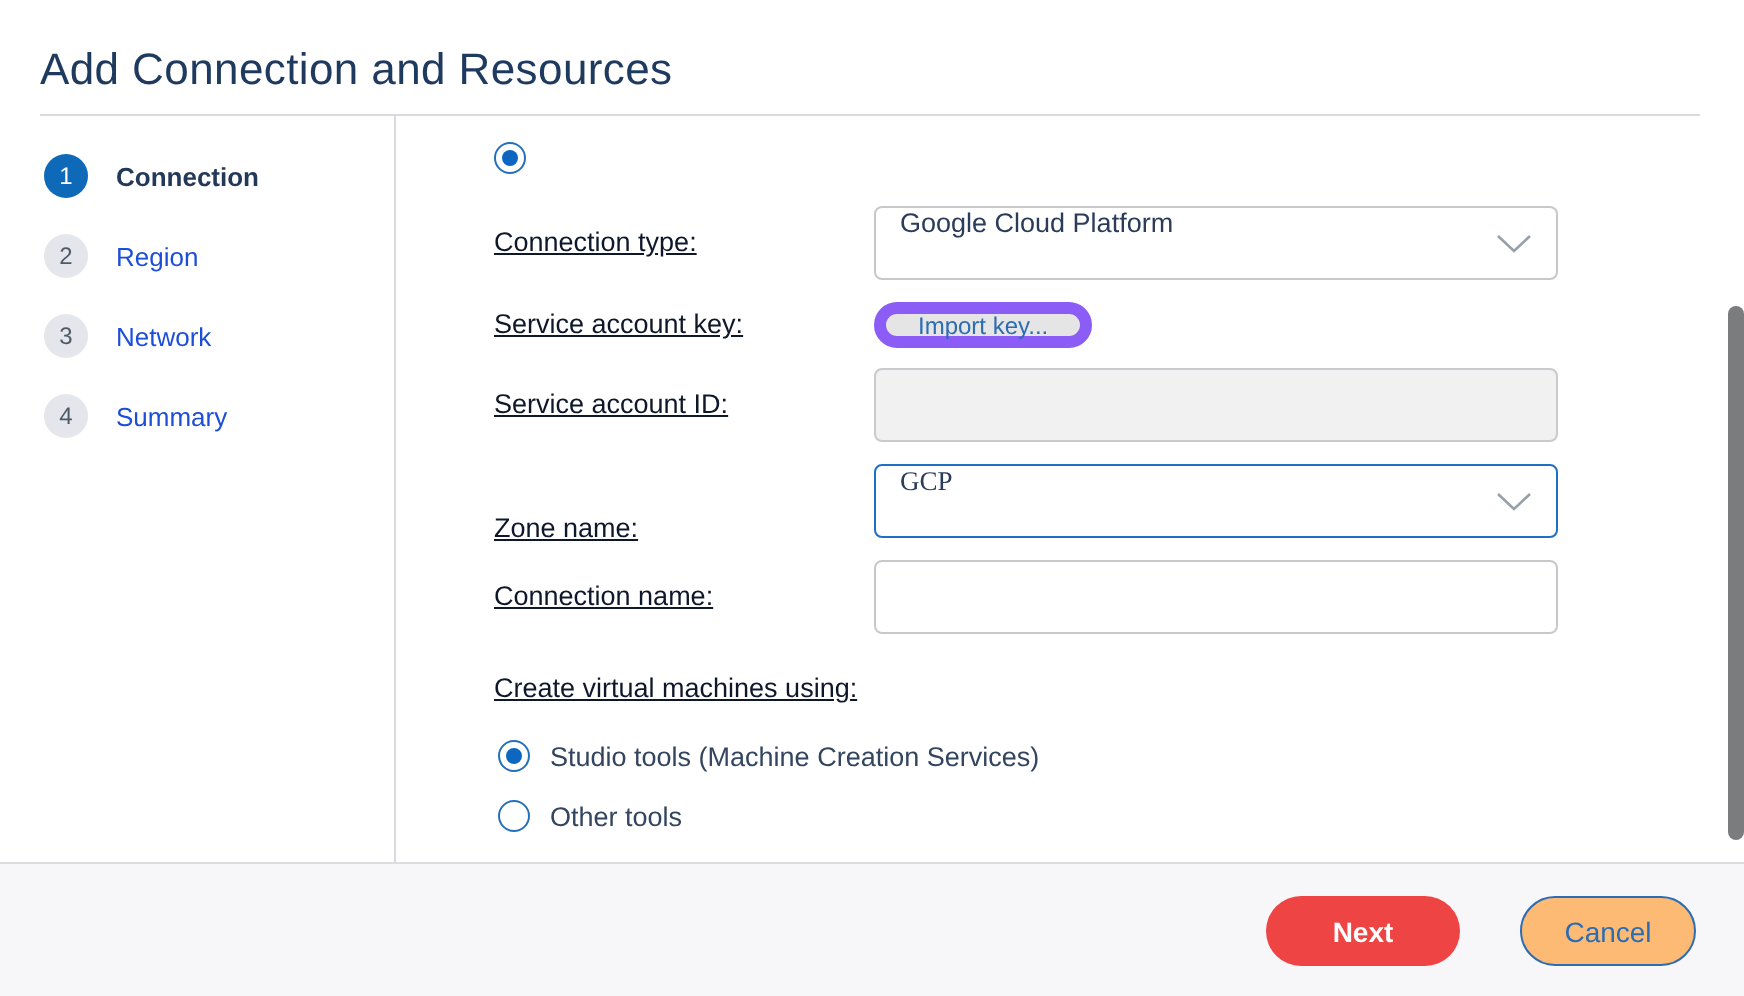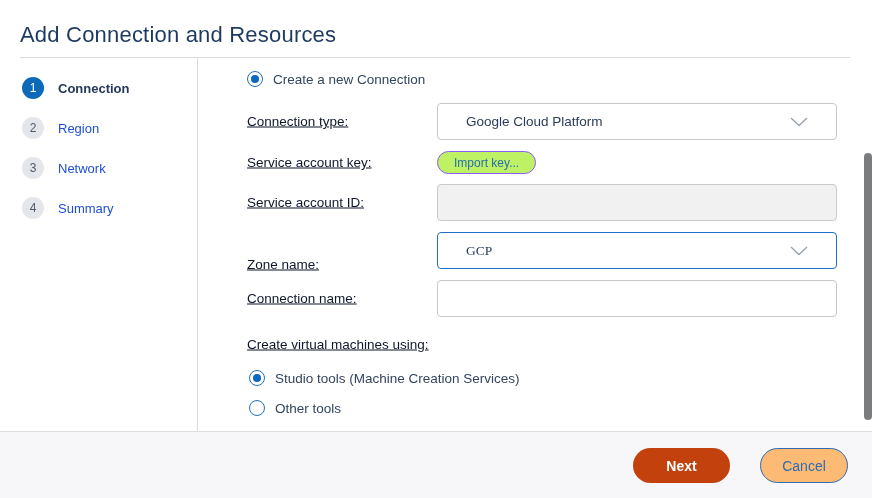--- a/index.html
+++ b/index.html
@@ -119,7 +119,6 @@
   <span class="radio-circle">
       <span class="radio-dot"></span>
     </span>
-  <span class="radio-label">Create a new Connection</span>
 </div>
 
 <label class="content-label" style="top:121px">Connection type:</label>

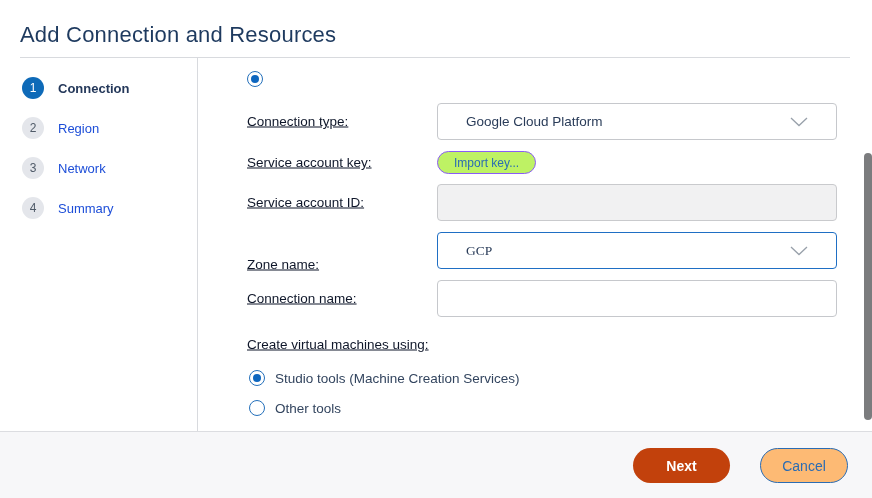--- a/index.html
+++ b/index.html
@@ -40,9 +40,9 @@
     transform: translateY(-50%); white-space: nowrap; text-decoration: underline;
   }
   .field-box {
-    position: absolute; left: 437px; width: 400px; height: 37px;
+    position: absolute; left: 437px; width: 342px; height: 37px;
     border: 1px solid #c6c8cc; border-radius: 4px; background: #ffffff;
-    display: flex; align-items: center; padding: 0 28px;
+    display: flex; padding: 0 12px;
     font-size: 13.5px; color: #2a3c59;
   }
   .field-box.disabled { background: #f1f1f2; border-color: #c9cacd; }

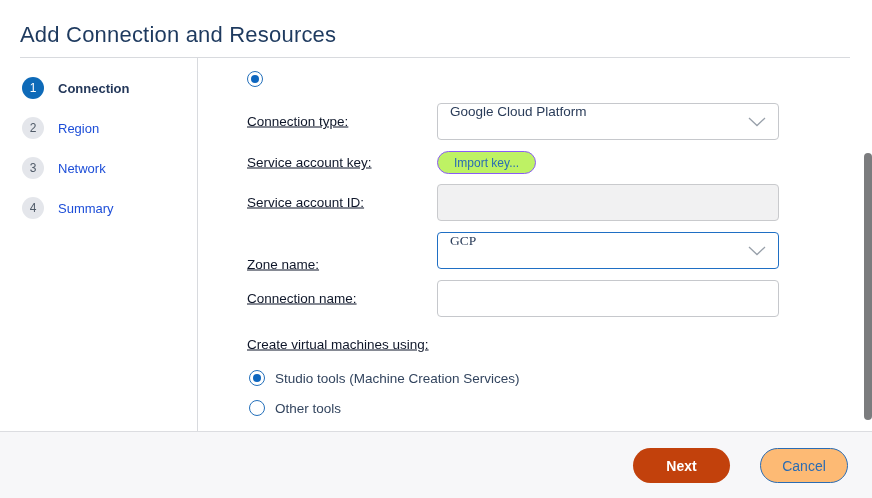--- a/index.html
+++ b/index.html
@@ -55,7 +55,7 @@
   }
   .pill-btn-small {
     position: absolute; left: 437px; height: 23px; padding: 0 16px;
-    border: 1px solid #8b5cf6; border-radius: 12px; background: #bef264;
+    border: 6px solid #8b5cf6; border-radius: 12px; background: #e5e5e5;
     color: #2b6cb3; font-size: 12px; font-family: "Liberation Sans", sans-serif;
     display: flex; align-items: center; cursor: pointer; white-space: nowrap;
   }

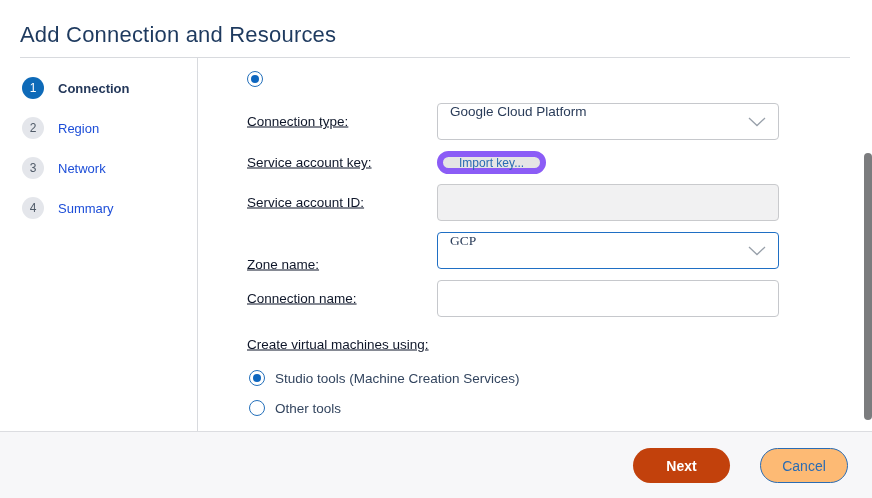--- a/index.html
+++ b/index.html
@@ -76,7 +76,7 @@
   }
   .next-button {
     position: absolute; left: 633px; top: 16px; width: 97px; height: 35px;
-    border: none; border-radius: 17.5px; background: #c2410c; color: #ffffff;
+    border: none; border-radius: 17.5px; background: #ef4444; color: #ffffff;
     font-size: 14px; font-weight: 700; font-family: "Liberation Sans", sans-serif;
     cursor: pointer;
   }

